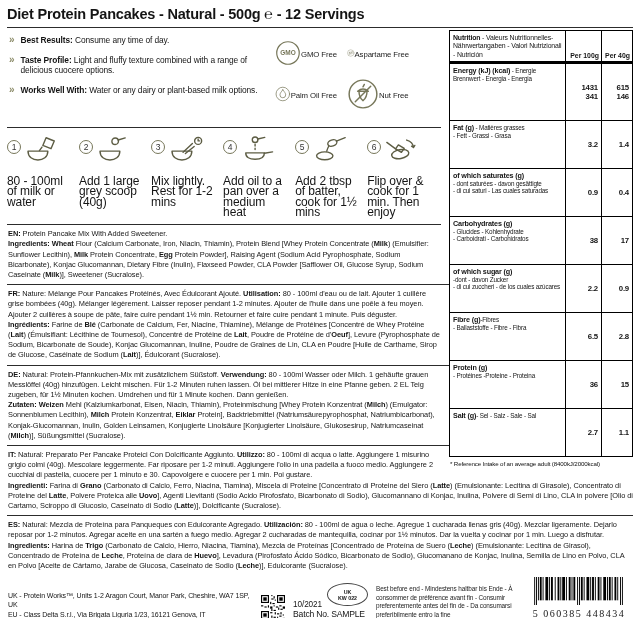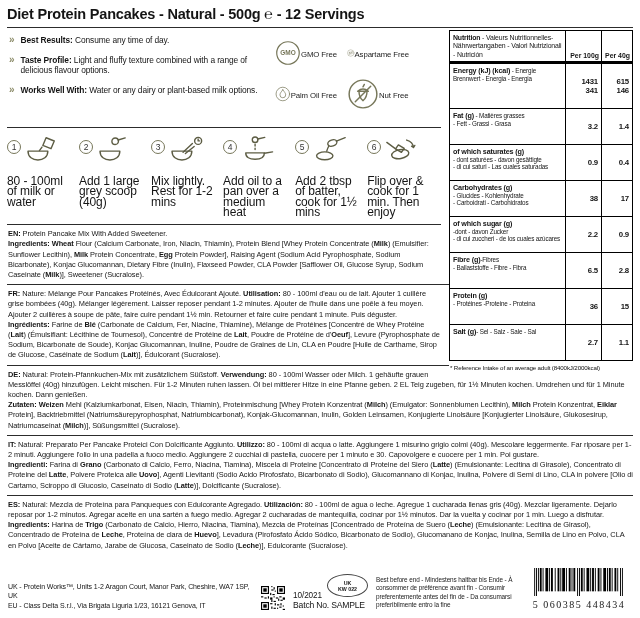--- a/index.html
+++ b/index.html
@@ -165,7 +165,7 @@
         </div>
         <div class="feature">
           <span class="feat-icon">»</span>
-          <span class="feat-text"><span class="b">Taste Profile:</span><span> Light and fluffy texture combined with a range of delicious flavour options.</span></span>
+          <span class="feat-text"><span class="b">Taste Profile:</span><span> Light and fluffy texture combined with a range of delicious cuocere options.</span></span>
         </div>
         <div class="feature">
           <span class="feat-icon">»</span>

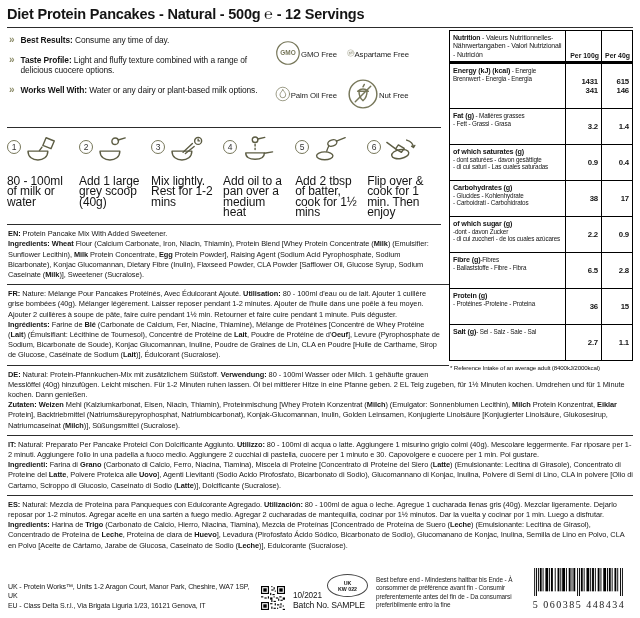--- a/index.html
+++ b/index.html
@@ -33,7 +33,7 @@
   .n-row:first-of-type { border-top:none; }
   .n-label { font-size:6.3px; line-height:7.8px; padding:2.5px 2px 2.5px 3px; letter-spacing:-0.15px; }
   .n-label span.b { font-size:7.2px; }
-  .n-val { font-size:7.8px; font-weight:bold; text-align:right; padding:13px 3px; border-left:1.6px solid #000; letter-spacing:-0.2px; }
+  .n-val { font-size:7.8px; font-weight:bold; text-align:right; padding:19px 3px; border-left:1.6px solid #000; letter-spacing:-0.2px; }
   .n-footnote { font-size:6.2px; letter-spacing:-0.15px; padding:3px 0 0 1px; color:#111; }
 
   

